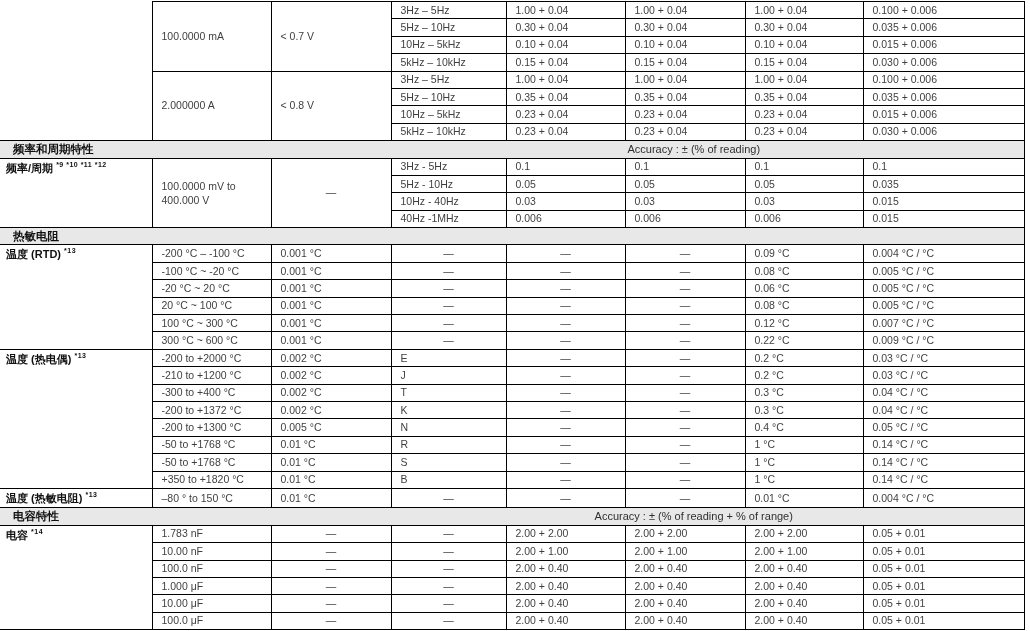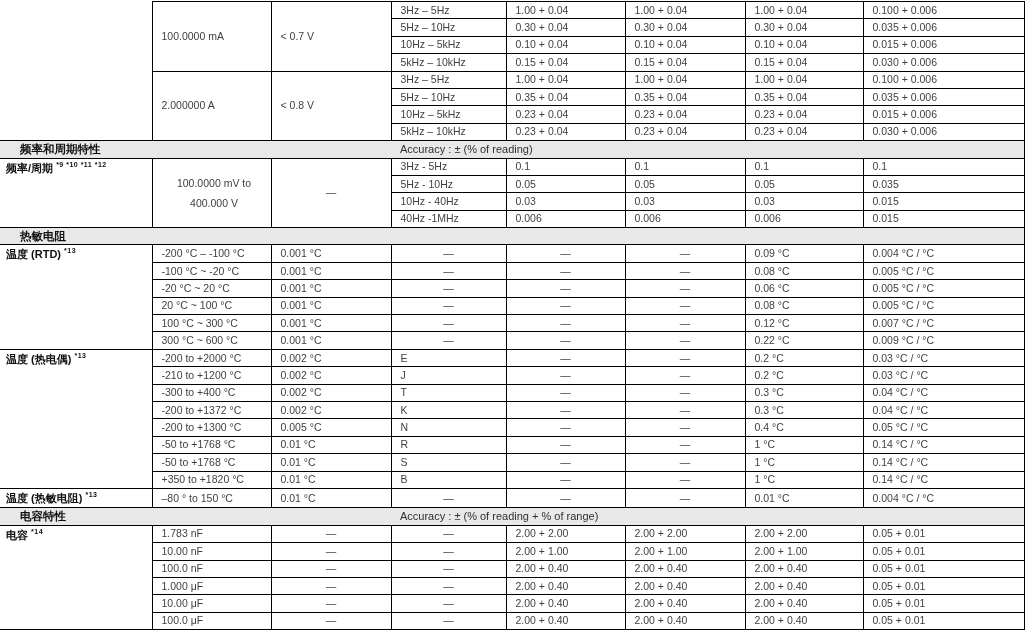--- a/index.html
+++ b/index.html
@@ -52,7 +52,7 @@
     font-size: 11.5px;
     border-left: none;
     border-right: none;
-    padding-left: 20px;
+    padding-left: 13px;
   }
   td.band-r {
     background: var(--band);

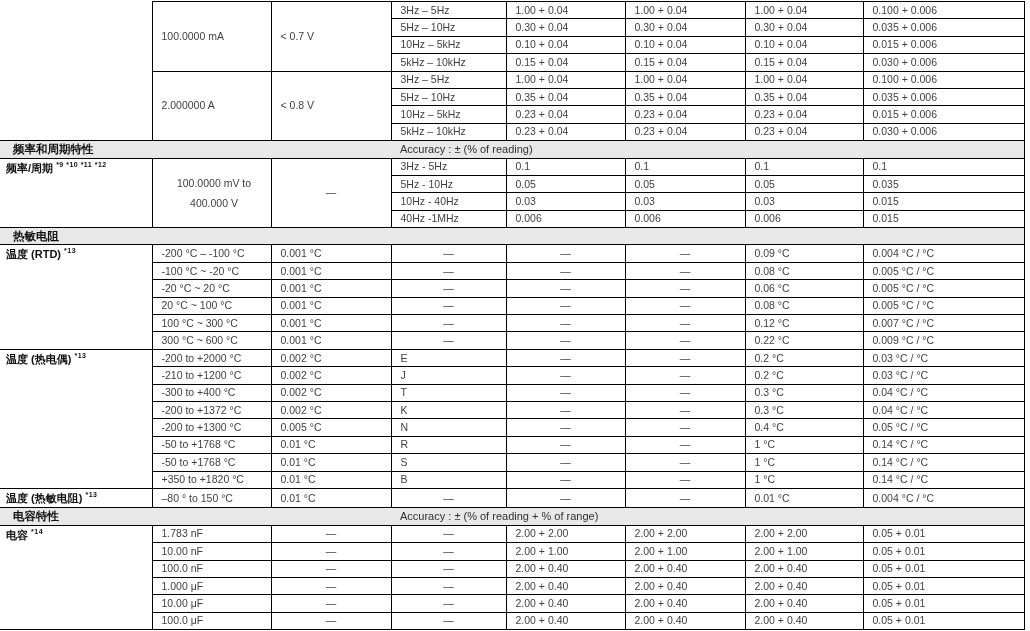--- a/index.html
+++ b/index.html
@@ -56,7 +56,7 @@
   }
   td.band-r {
     background: var(--band);
-    text-align: left;
+    text-align: center;
     padding-right: 36px;
     border-left: none;
     color: #303030;

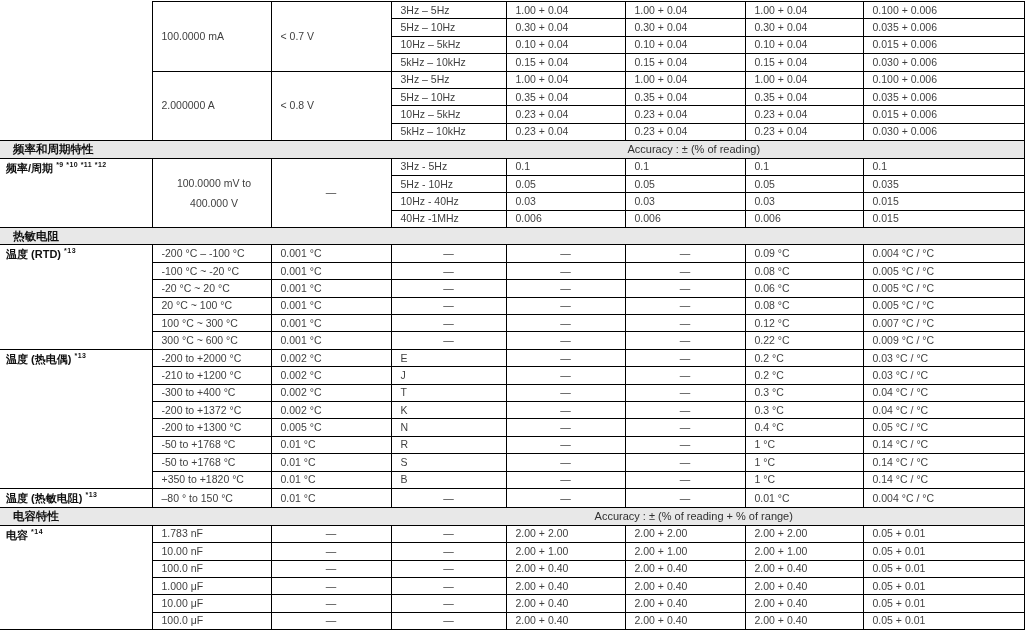--- a/index.html
+++ b/index.html
@@ -44,7 +44,7 @@
   td.lbl sup { font-size: 7px; font-weight: 700; letter-spacing: 0.5px; }
   td.c1e { border-top: none; border-left: none; }
   td.dash { text-align: center; padding: 0; }
-  td.pre  { white-space: pre-line; line-height: 20px; text-align: center; }
+  td.pre  { white-space: pre-line; line-height: 14px; }
   td.band-l {
     background: var(--band);
     font-weight: 700;

